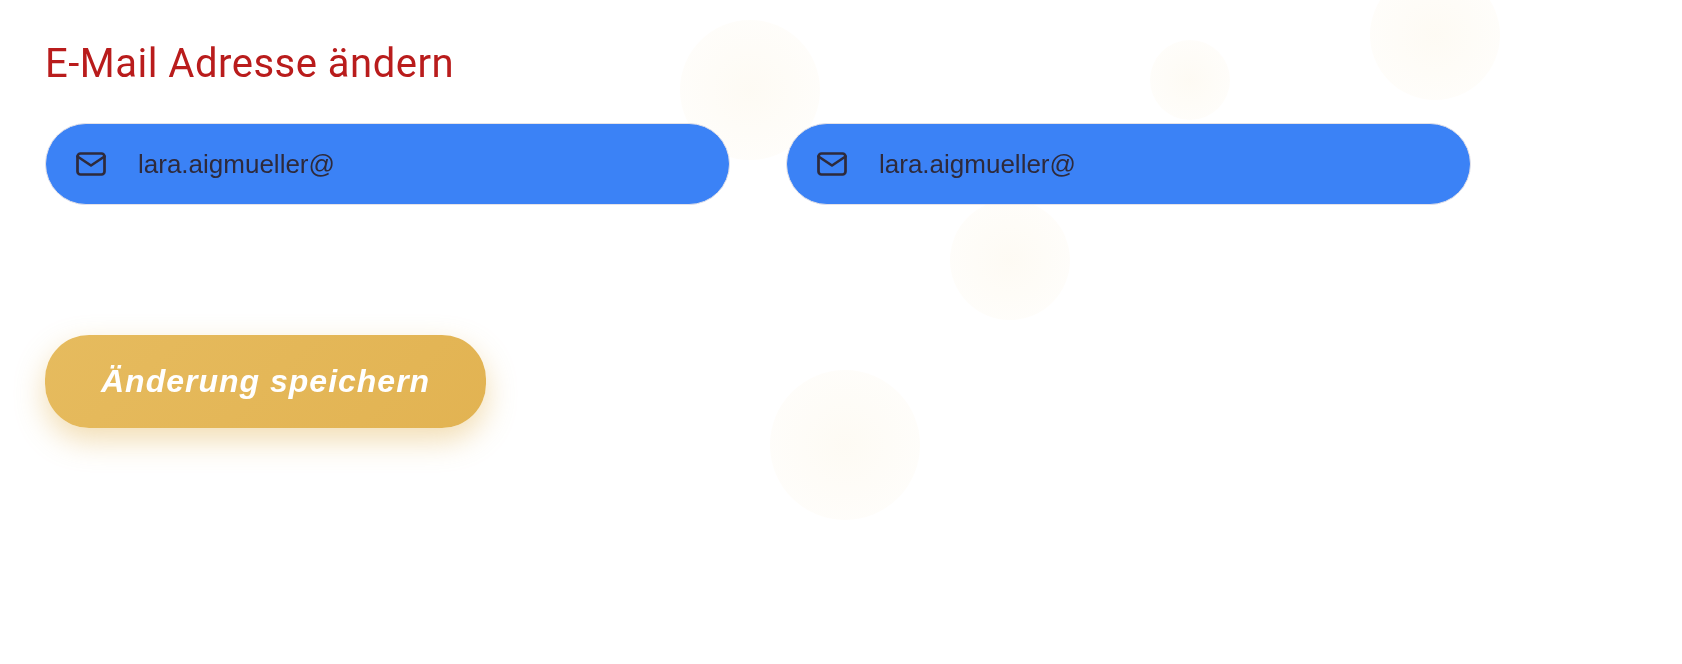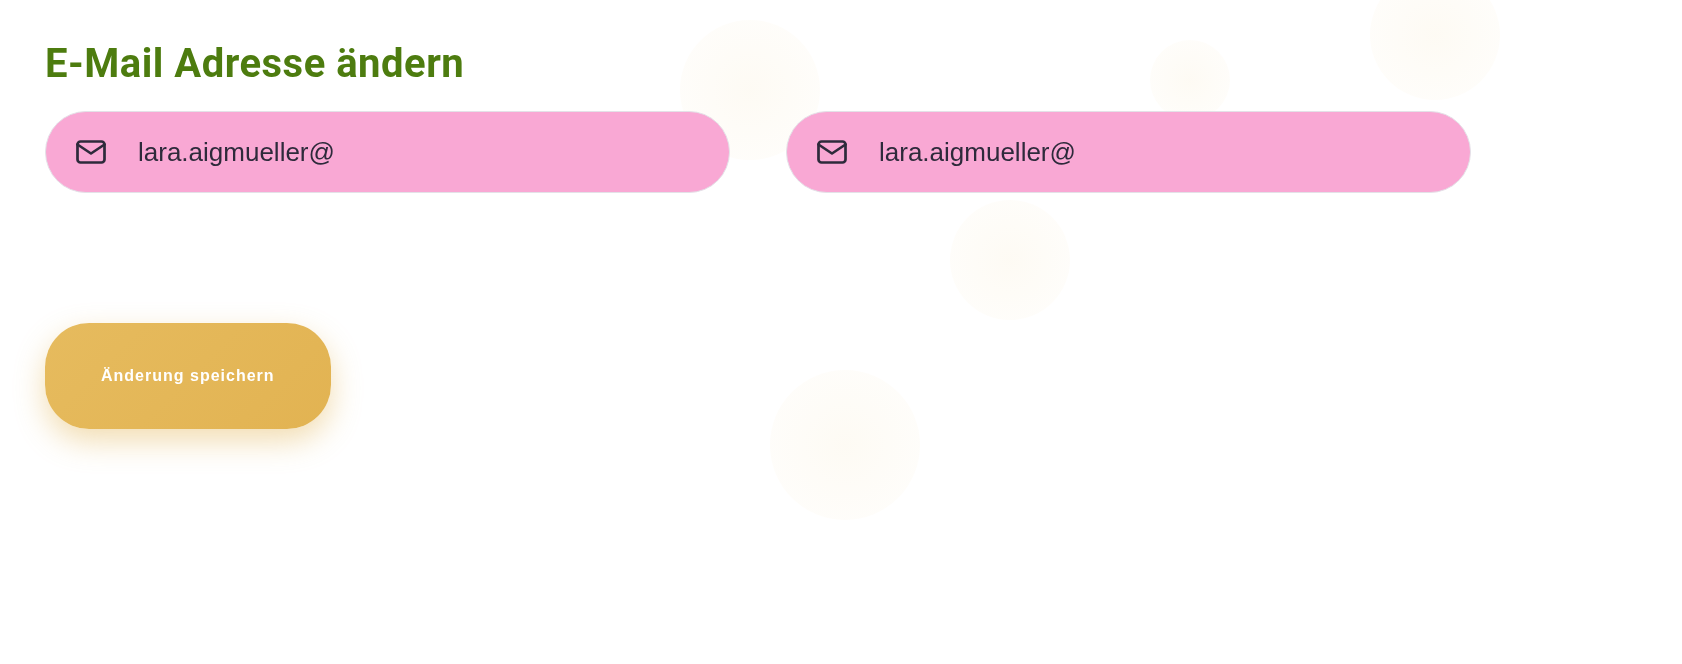--- a/index.html
+++ b/index.html
@@ -33,10 +33,10 @@
     }
     .page-title {
       font-size: 40px;
-      font-weight: 700;
-      color: #4d7c0f;
+      font-weight: 400;
+      color: #b91c1c;
       letter-spacing: 0.5px;
-      margin-bottom: 24px;
+      margin-bottom: 36px;
     }
     .description {
       font-size: 26px;

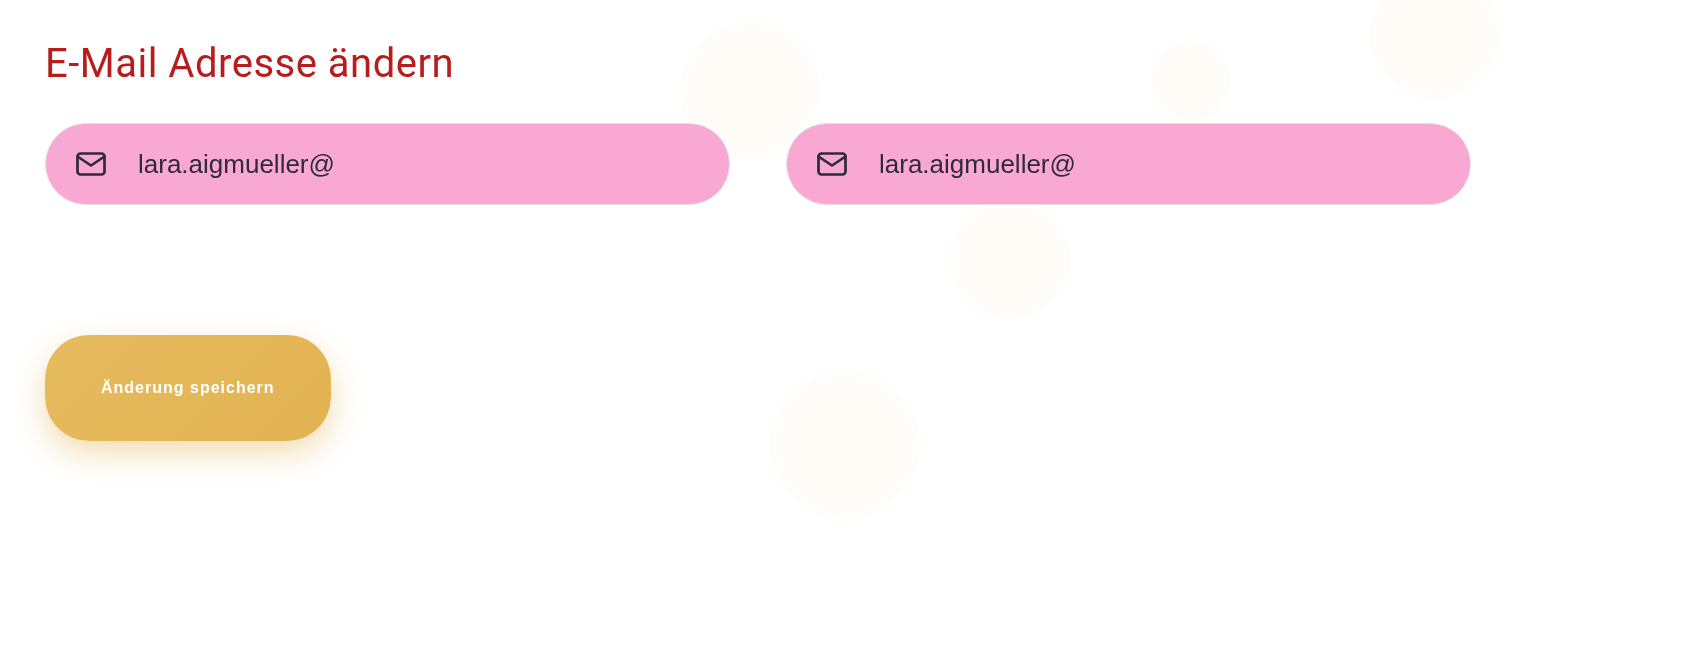--- a/index.html
+++ b/index.html
@@ -72,7 +72,7 @@
       padding: 0 28px 0 92px;
       font-size: 26px;
       color: #2e2a3b;
-      background: #f9a8d4;
+      background: #3b82f6;
       outline: none;
     }
     .save-button {

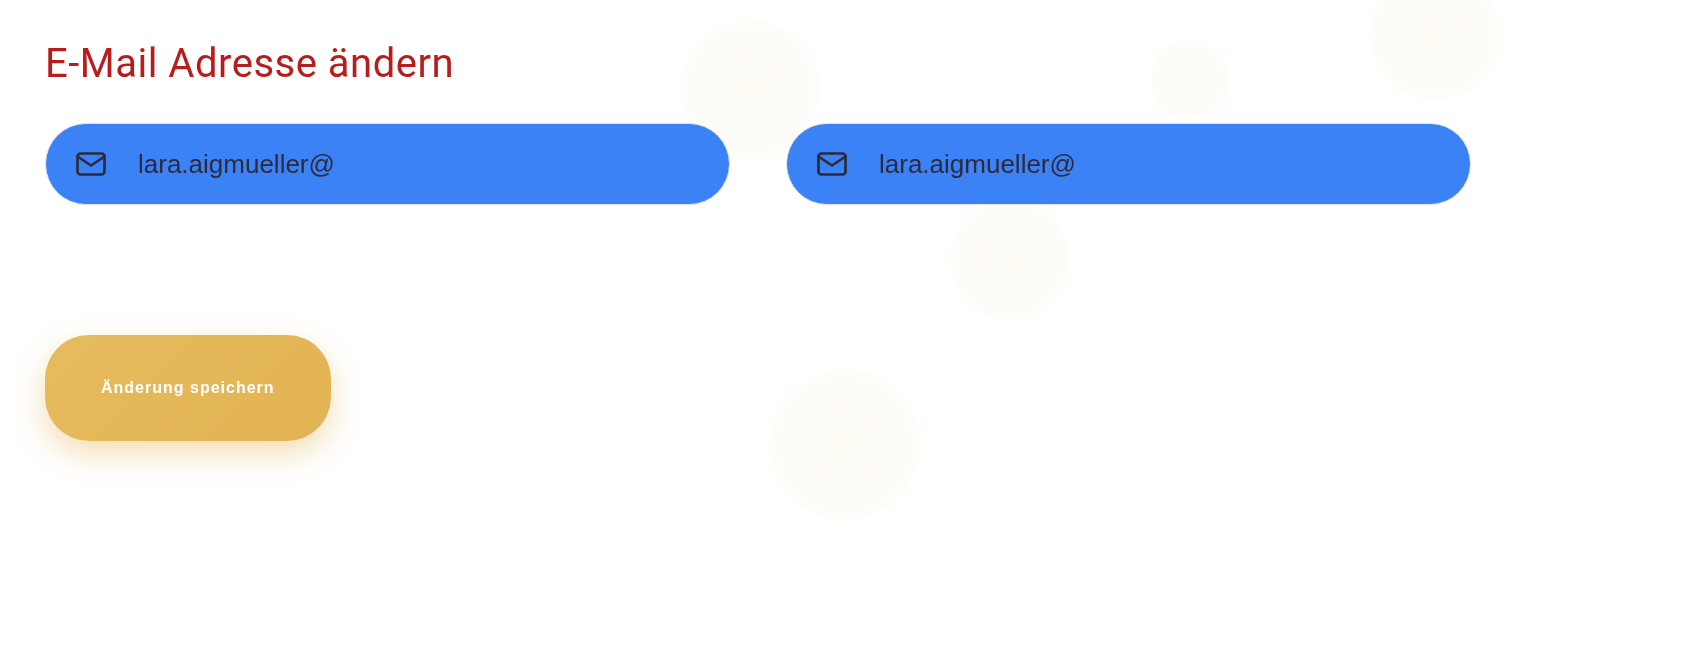--- a/index.html
+++ b/index.html
@@ -79,14 +79,15 @@
       display: inline-block;
       background: linear-gradient(135deg, #e6bb5e, #e2b352);
       color: #ffffff;
-      font-size: 16px;
+      font-size: 32px;
       font-weight: 700;
       letter-spacing: 1px;
       border: none;
       border-radius: 44px;
-      padding: 44px 56px;
+      padding: 28px 56px;
       cursor: pointer;
       box-shadow: 0 12px 30px rgba(226, 180, 85, 0.45);
+      font-style: italic;
     }
   </style>
 </head>

